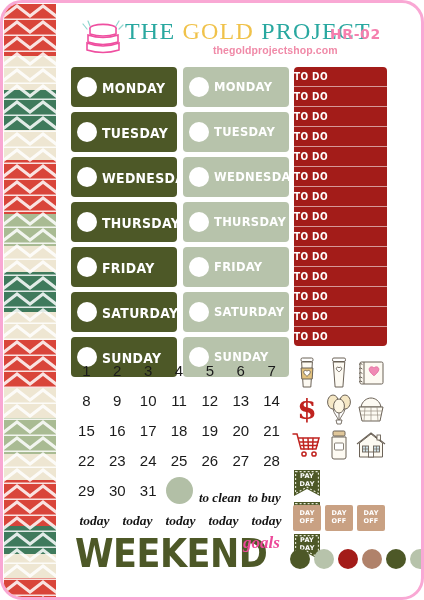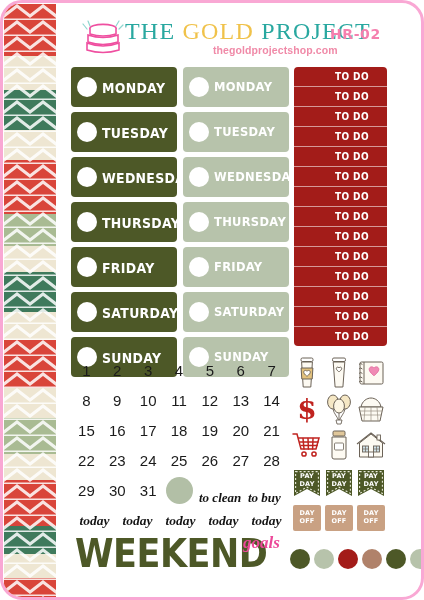--- a/index.html
+++ b/index.html
@@ -66,7 +66,7 @@
     display:flex;flex-direction:column;
   }
   .todo-row{
-    flex:1 1 0;display:flex;align-items:center;justify-content:flex-end;
+    flex:1 1 0;display:flex;align-items:center;justify-content:flex-start;
     border-bottom:1px solid rgba(255,255,255,.55);padding-right:18px;box-sizing:border-box;
   }
   .todo-row:last-child{border-bottom:none;}

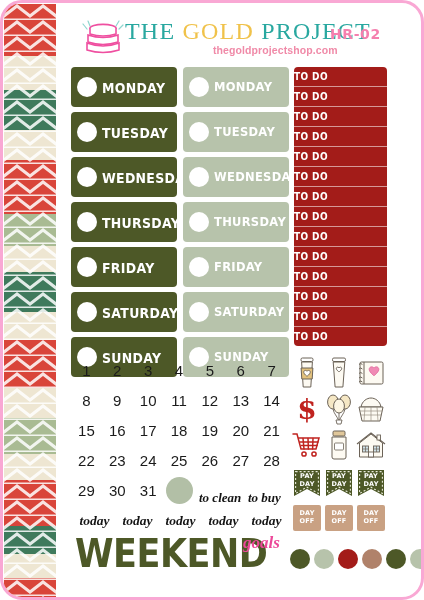--- a/index.html
+++ b/index.html
@@ -118,7 +118,7 @@
   .icon-cell svg{display:block;}
 
   
-  .flags{position:absolute;left:290px;top:466px;width:94px;display:flex;gap:4px;}
+  .flags{position:absolute;left:290px;top:466px;width:94px;display:flex;gap:4px;flex-direction:column;}
   .flag{
     width:28px;height:28px;position:relative;
   }

